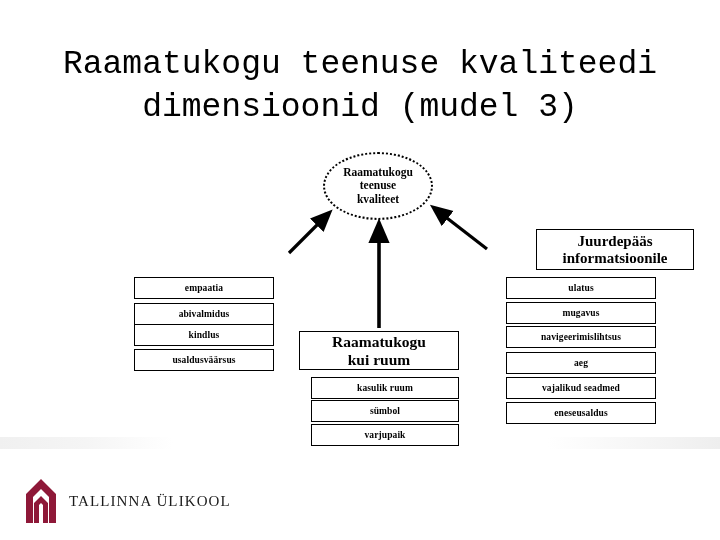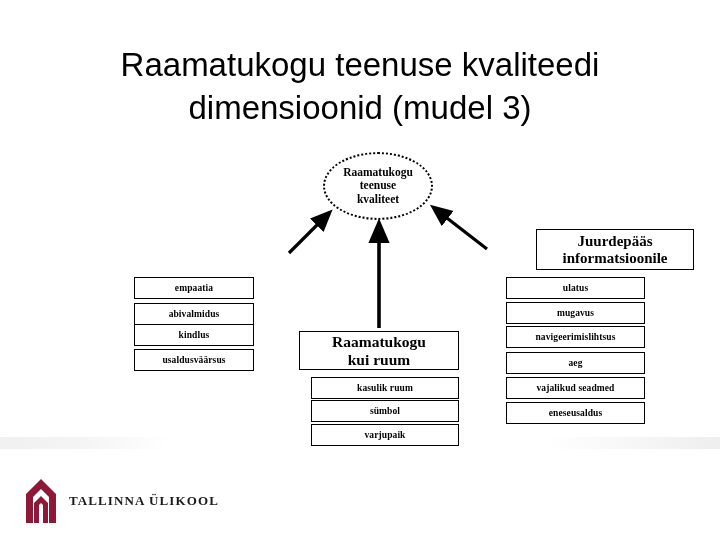--- a/index.html
+++ b/index.html
@@ -23,7 +23,7 @@
     top: 44px;
     width: 640px;
     text-align: center;
-    font-family: Liberation Sans, sans-serif;
+    font-family: Liberation Mono, monospace;
     font-size: 33px;
     line-height: 1.30;
     color: #000000;

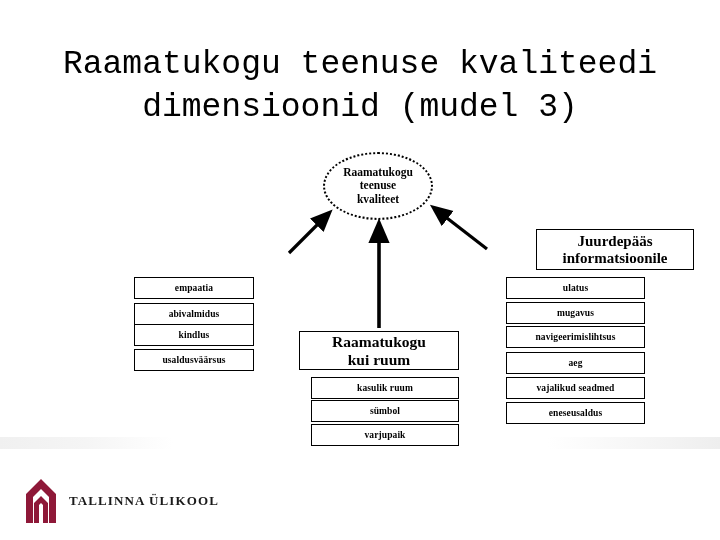--- a/index.html
+++ b/index.html
@@ -127,7 +127,7 @@
     color: #000000;
     letter-spacing: 0.1px;
   }
-  .col-left .sub-item  { left: 134px; width: 120px; height: 22px; }
+  .col-left .sub-item  { left: 134px; width: 140px; height: 22px; }
   .col-centre .sub-item{ left: 311px; width: 148px; height: 22px; }
   .col-right .sub-item { left: 506px; width: 139px; height: 22px; }
 

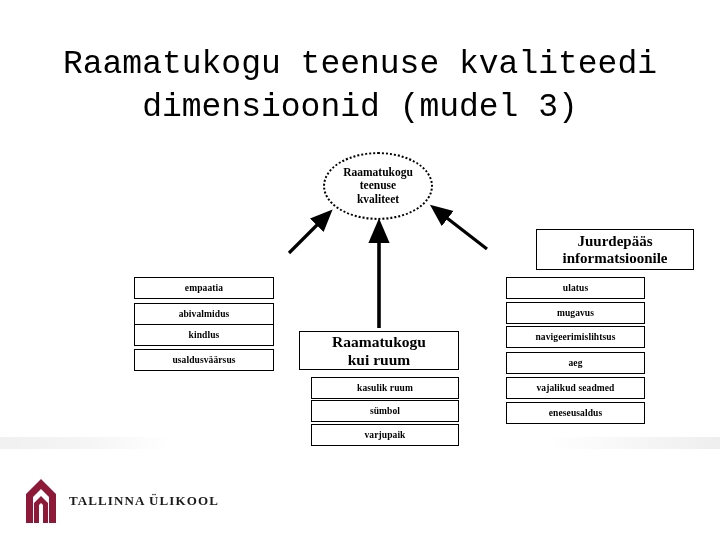--- a/index.html
+++ b/index.html
@@ -129,7 +129,7 @@
   }
   .col-left .sub-item  { left: 134px; width: 140px; height: 22px; }
   .col-centre .sub-item{ left: 311px; width: 148px; height: 22px; }
-  .col-right .sub-item { left: 506px; width: 139px; height: 22px; }
+  .col-right .sub-item { left: 506px; width: 150px; height: 22px; }
 
   
   #logo {

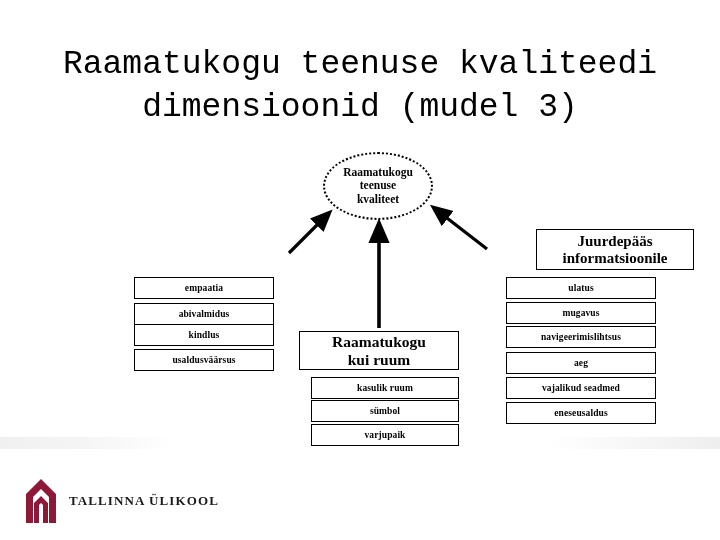--- a/index.html
+++ b/index.html
@@ -143,11 +143,10 @@
   #logo-mark { width: 34px; height: 46px; display: block; }
   #logo-text {
     font-family: "Liberation Serif", "DejaVu Serif", serif;
-    font-size: 13px;
+    font-size: 15px;
     letter-spacing: 1.1px;
     color: #1a1a1a;
     white-space: nowrap;
-    font-weight: bold;
   }
 
   

